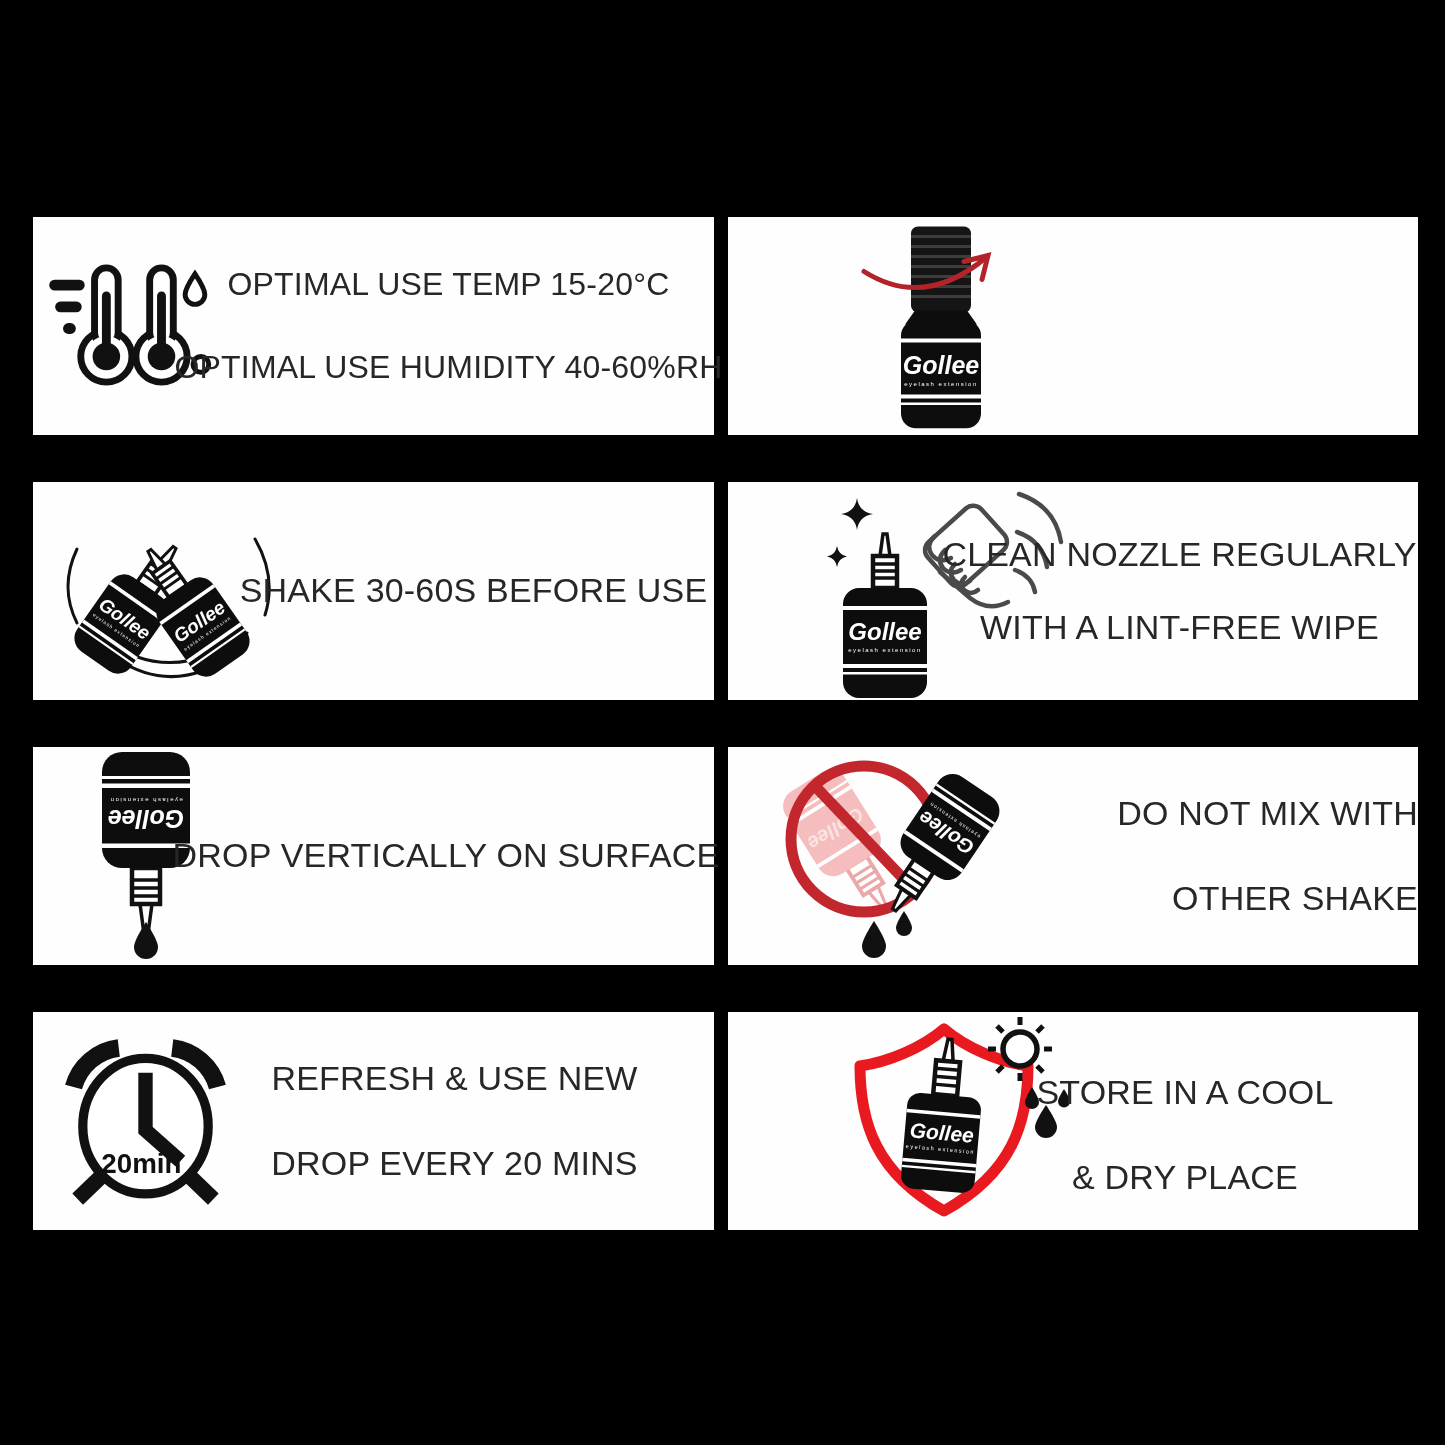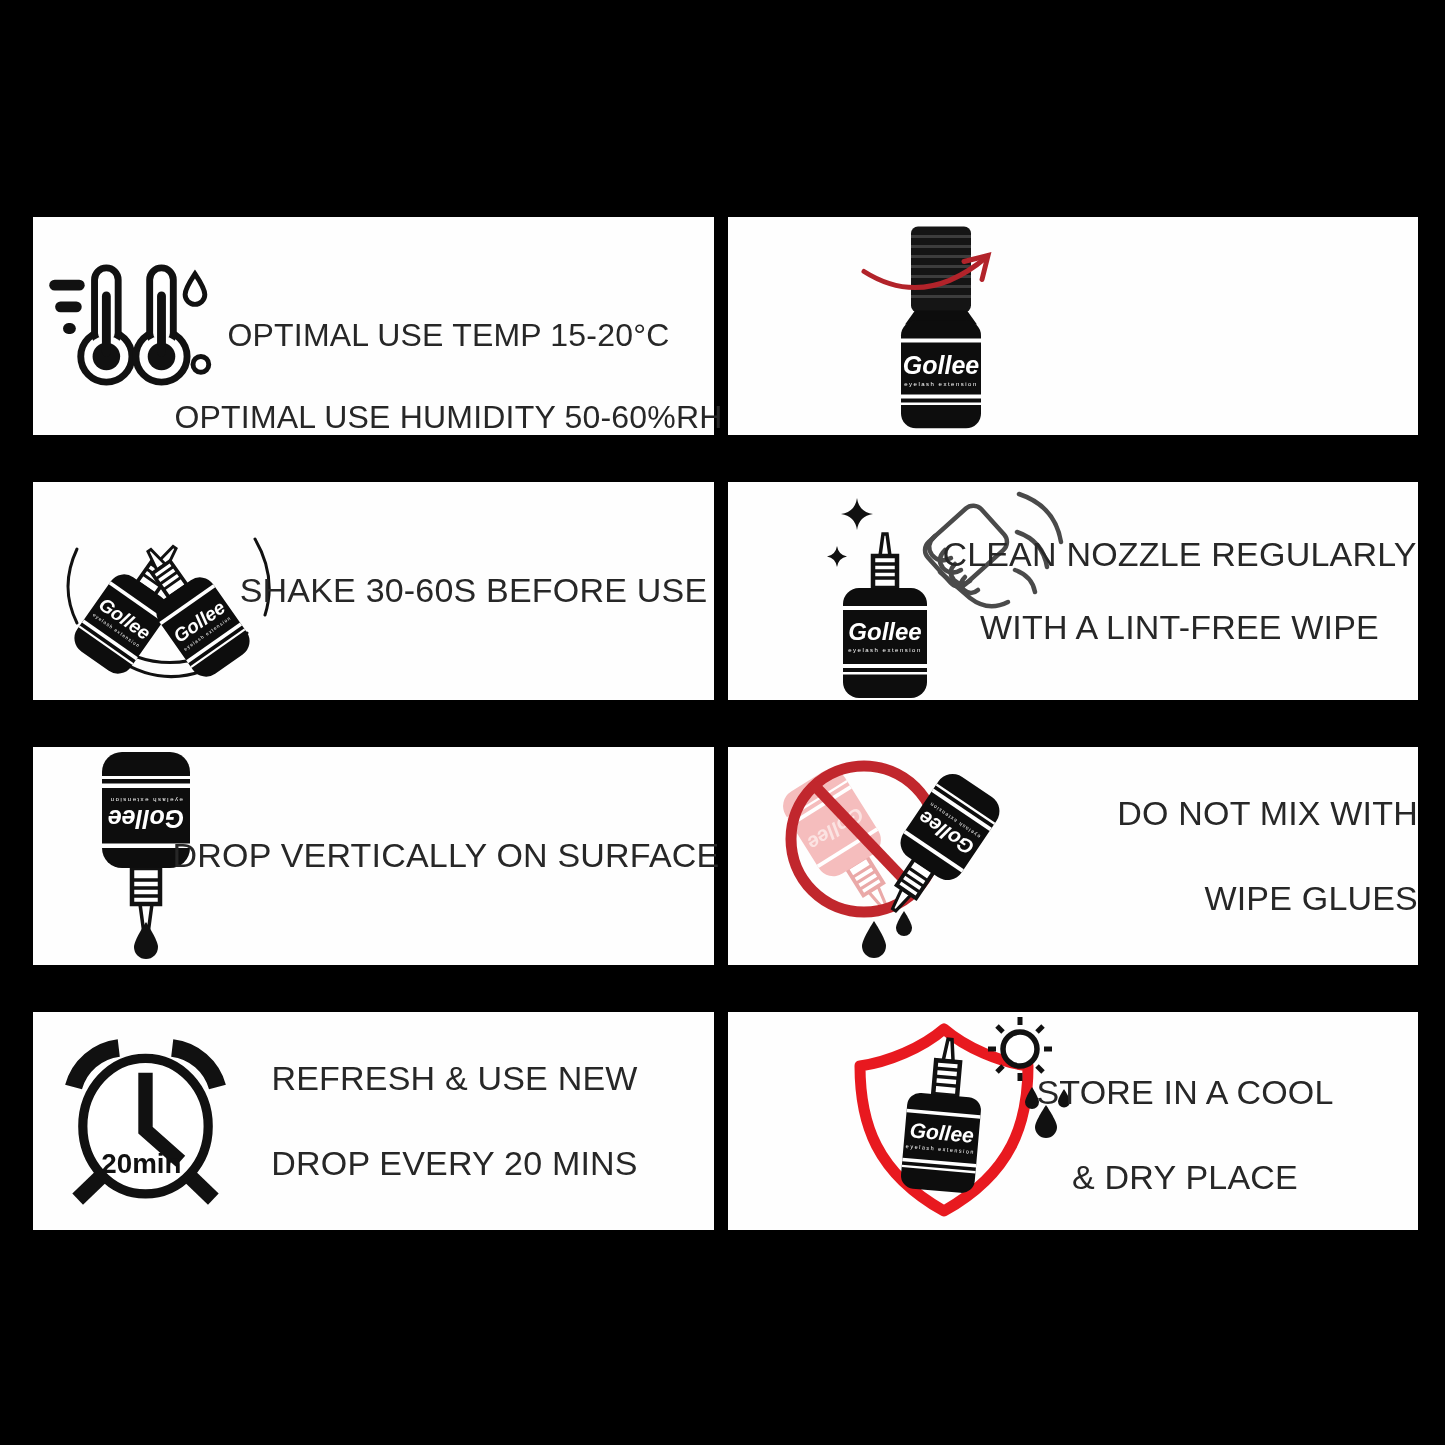--- a/index.html
+++ b/index.html
@@ -15,7 +15,7 @@
   .txt span{display:block;white-space:nowrap;line-height:1.1;color:#272727;
             font-size:34px;letter-spacing:.2px;}
   .txt.single{row-gap:0;text-align:right;}
-  #card1 .txt{left:150px;justify-content:flex-end;} #card1 .txt span{font-size:32px;}
+  #card1 .txt{left:150px;} #card1 .txt span{font-size:32px;}
   #card2 .txt{left:160px;}
   #card3 .txt{left:200px;}
   #card4 .txt{left:213px;gap:36px;}

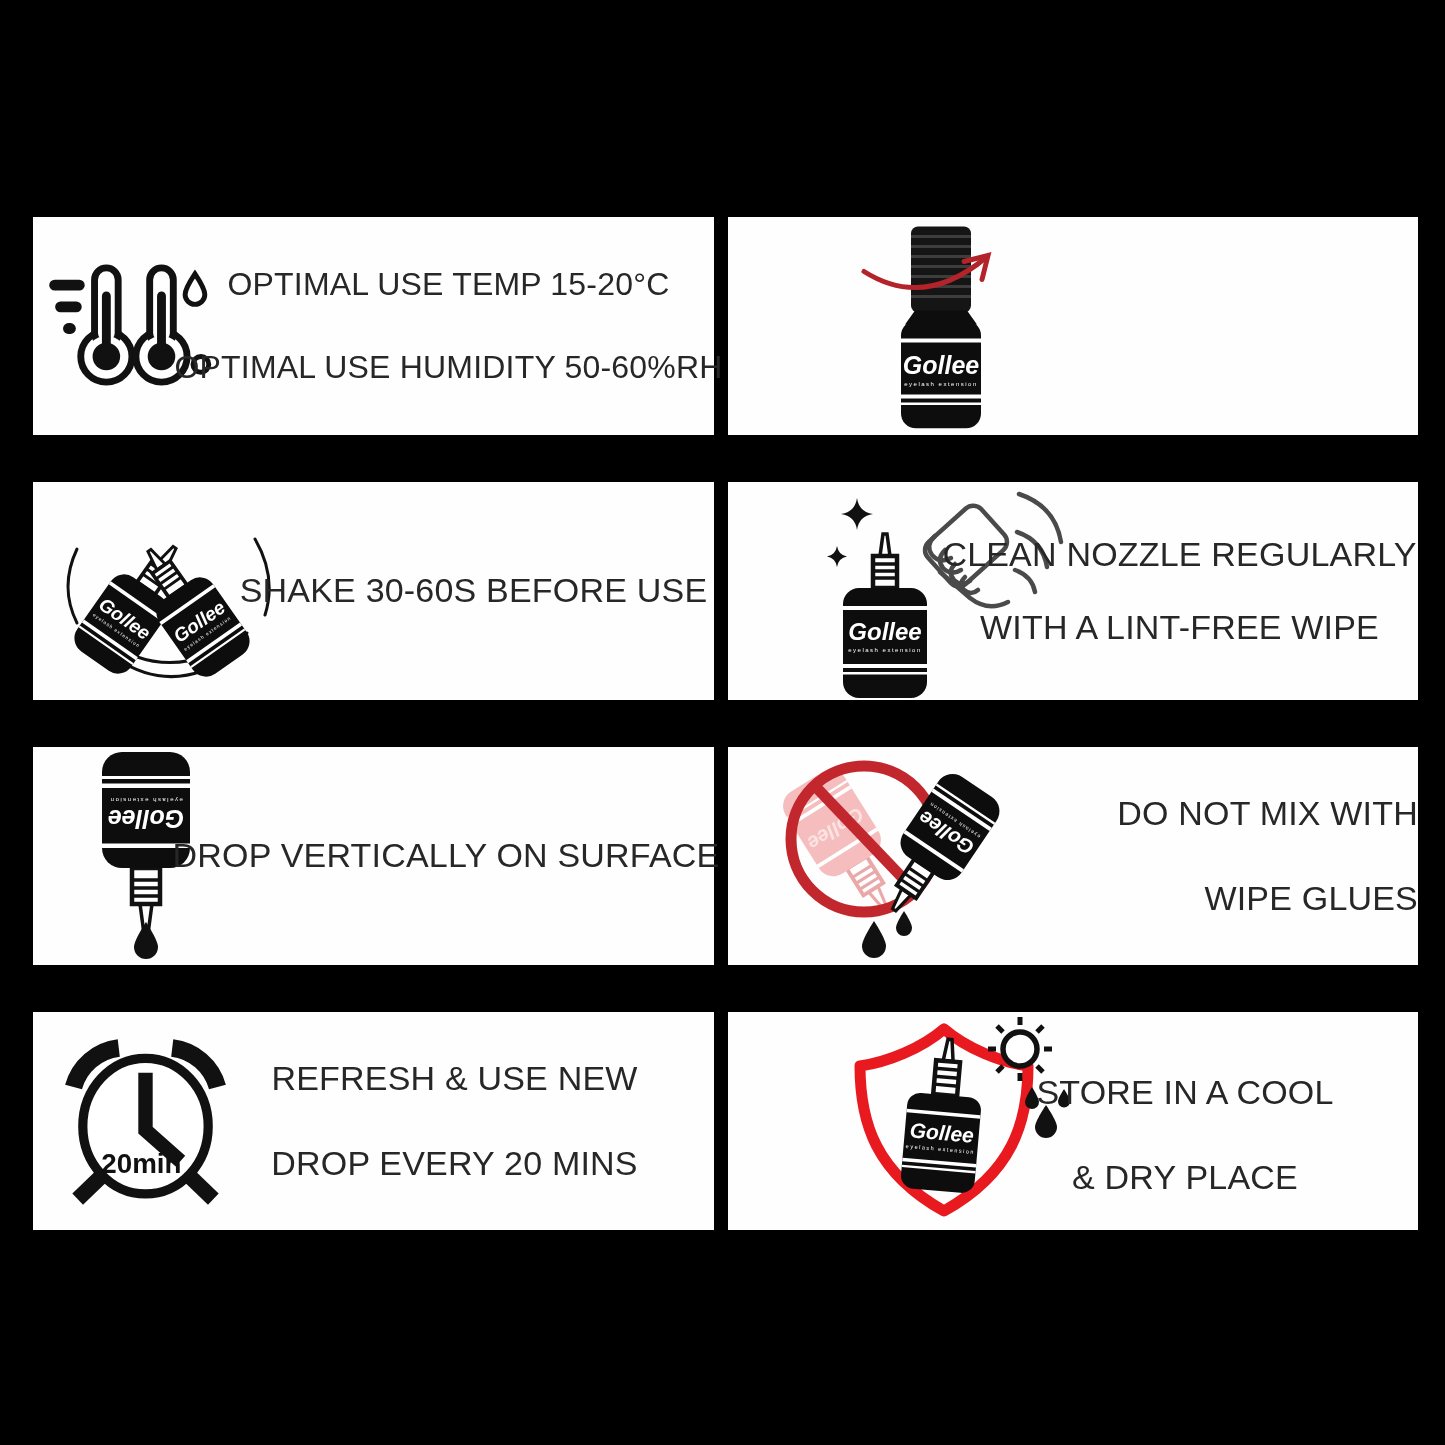--- a/index.html
+++ b/index.html
@@ -59,7 +59,7 @@
     </svg>
     <div class="txt">
       <span>OPTIMAL USE TEMP 15-20°C</span>
-      <span>OPTIMAL USE HUMIDITY 50-60%RH</span>
+      <span>OPTIMAL USE HUMIDITY 40-60%RH</span>
     </div>
   </div>
 

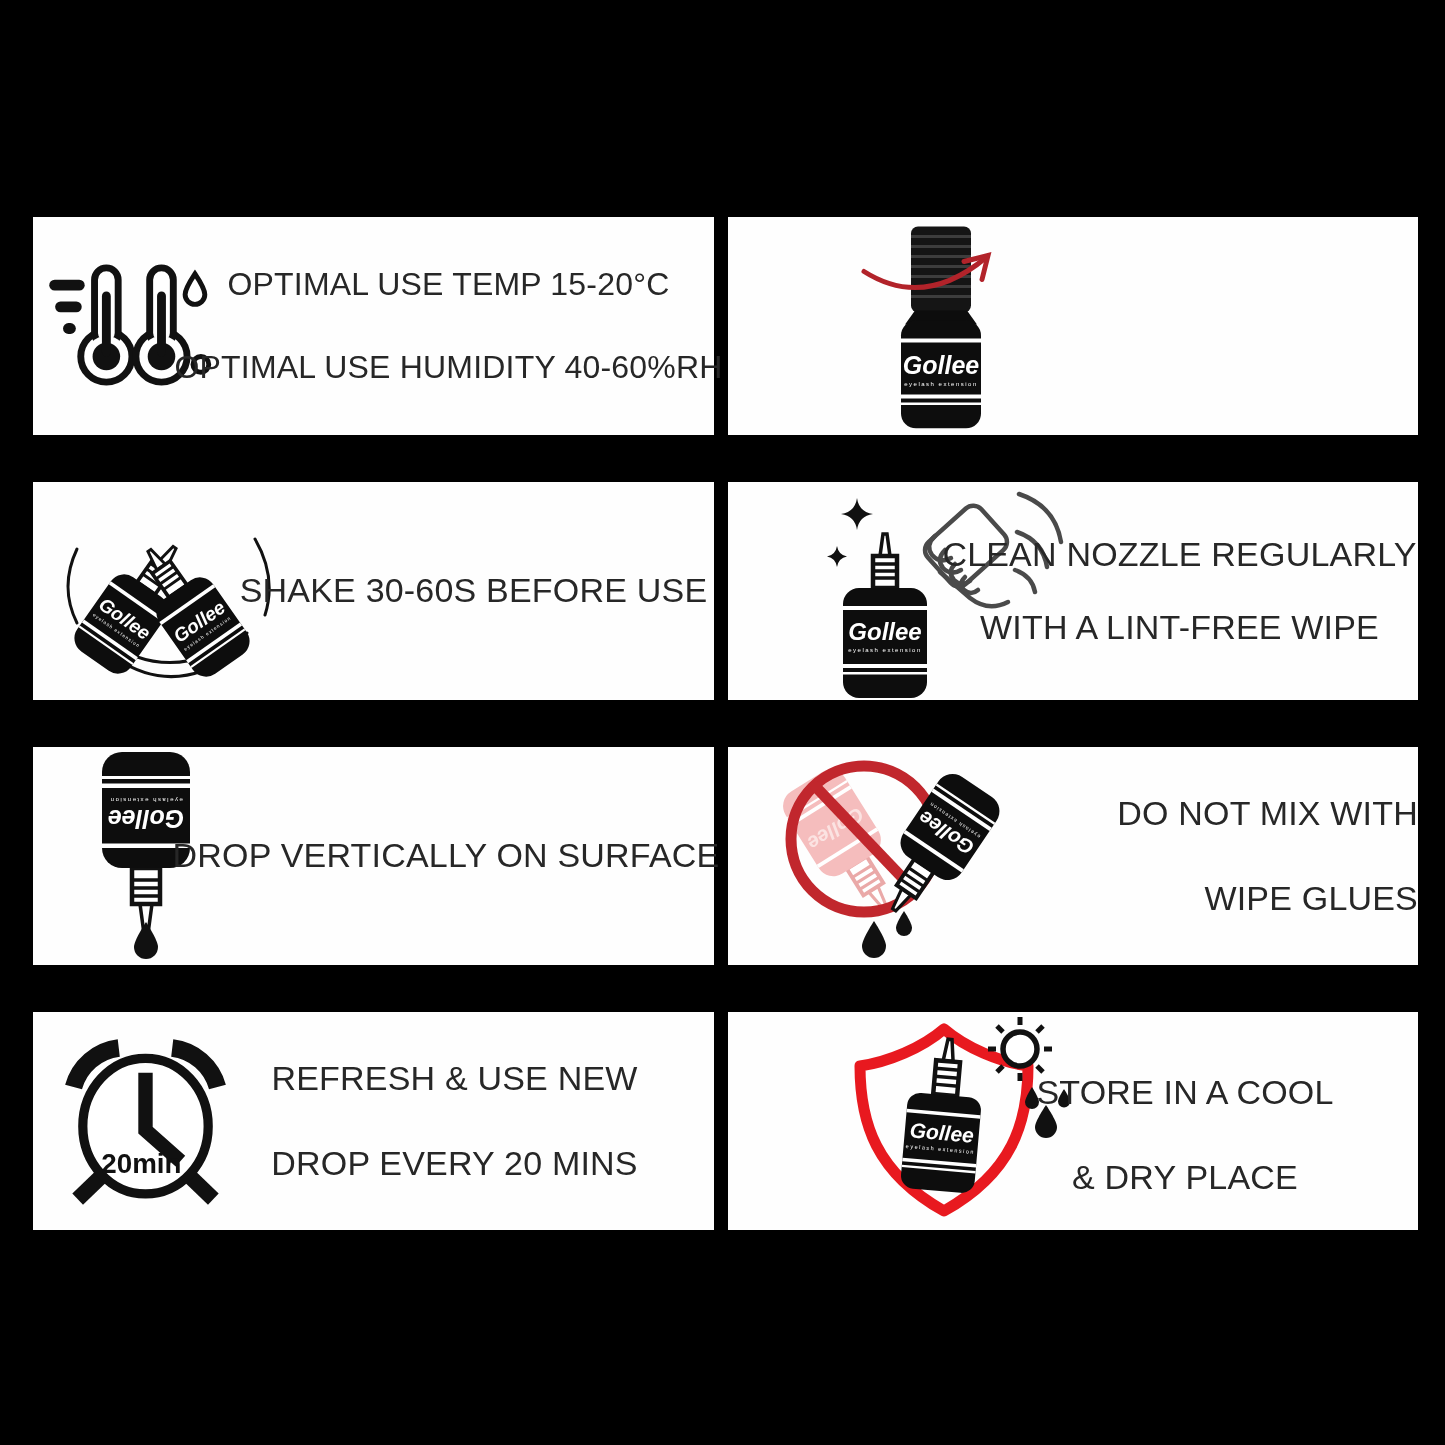--- a/index.html
+++ b/index.html
@@ -224,7 +224,7 @@
     </svg>
     <div class="txt">
       <span>DO NOT MIX WITH</span>
-      <span>WIPE GLUES</span>
+      <span>OTHER SHAKE</span>
     </div>
   </div>
 

